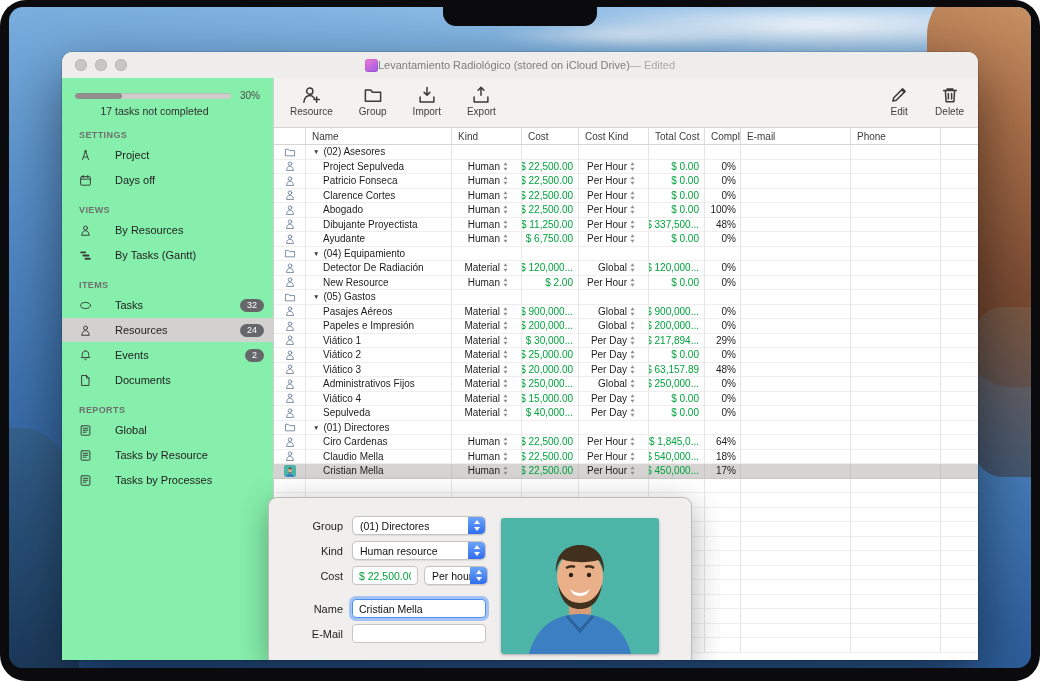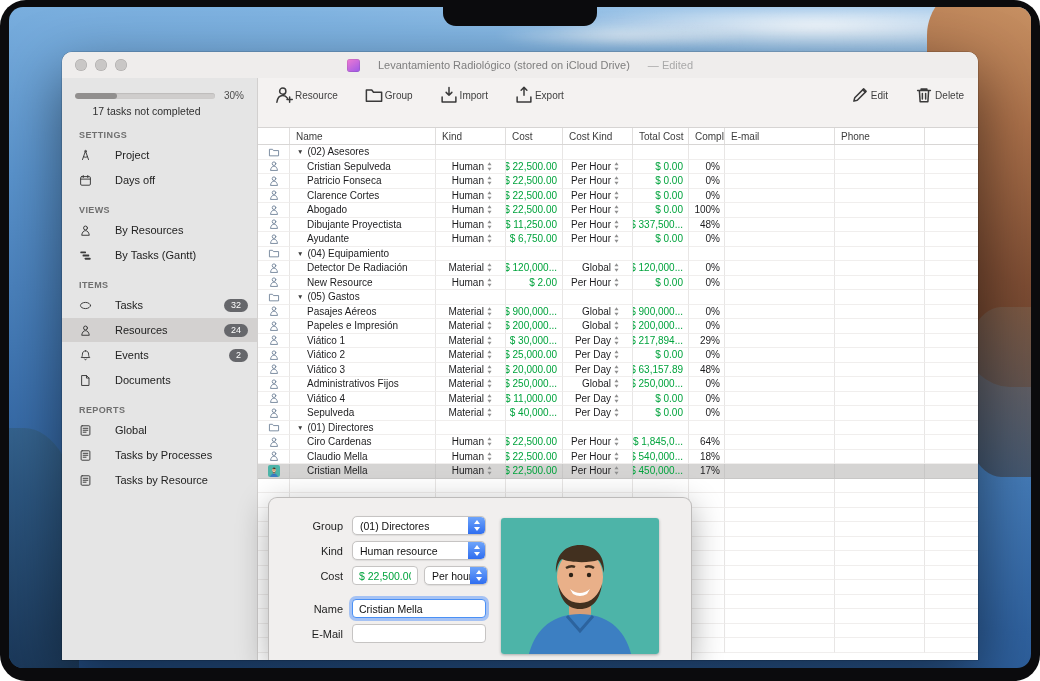--- a/index.html
+++ b/index.html
@@ -31,7 +31,7 @@
   .titlebar{height:26px;background:#efedec;display:flex;align-items:center;position:relative;}
   .lights{position:absolute;left:13px;top:0;height:100%;display:flex;align-items:center;gap:8px;}
   .light{width:12px;height:12px;border-radius:50%;background:#c9c7c6;box-shadow:inset 0 0 0 .5px rgba(0,0,0,.18);}
-  .title-wrap{margin:0 auto;display:flex;align-items:center;gap:18px;font-size:11px;color:#7e7e7e;white-space:nowrap;}
+  .title-wrap{margin:0 auto;display:flex;align-items:center;gap:0;font-size:11px;color:#7e7e7e;white-space:nowrap;}
   .app-ic{width:13px;height:13px;border-radius:3px;flex:none;
     background:linear-gradient(145deg,#f07ad2,#9b59e8);box-shadow:inset 0 0 0 .5px rgba(0,0,0,.15);}
   .title-suffix{color:#a9a9a9;}

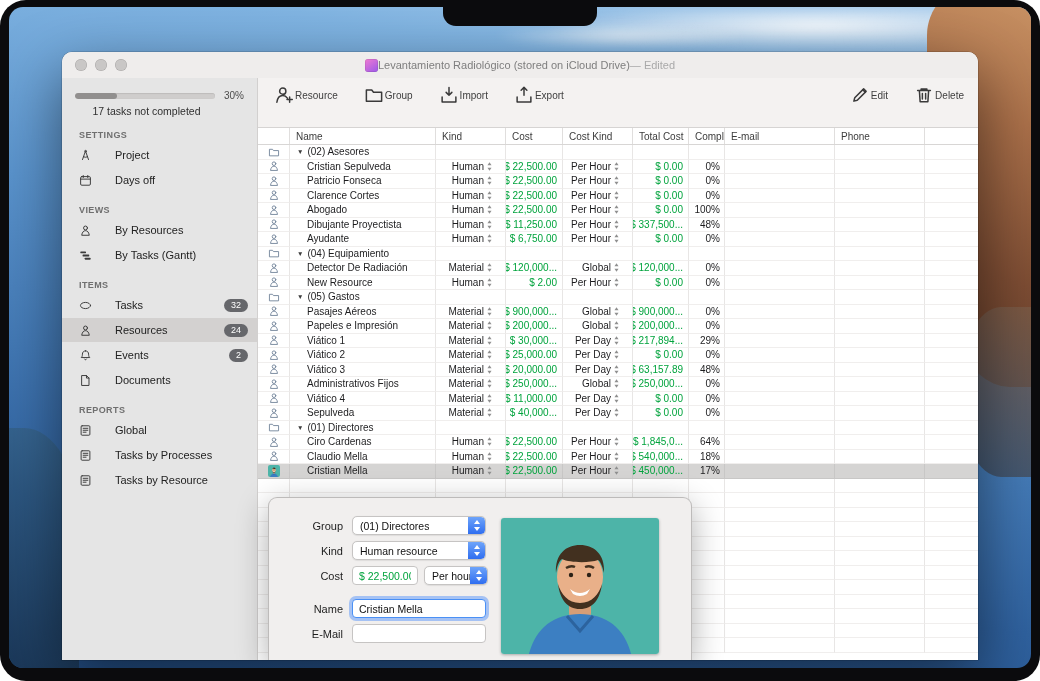--- a/index.html
+++ b/index.html
@@ -38,7 +38,7 @@
   .wbody{display:flex;height:calc(100% - 26px);}
 
   
-  .sidebar{width:196px;background:#e5e5e5;border-right:1px solid #d2d0cf;flex:none;overflow:hidden;box-sizing:border-box;}
+  .sidebar{width:212px;background:#86efac;border-right:1px solid #d2d0cf;flex:none;overflow:hidden;box-sizing:border-box;}
   .progress-row{display:flex;align-items:center;gap:9px;margin:12px 13px 4px 13px;}
   .track{flex:1;height:6px;border-radius:3px;background:#cfcdcc;overflow:hidden;box-shadow:inset 0 .5px 1px rgba(0,0,0,.15);}
   .fill{height:100%;background:#918f8e;border-radius:3px;}

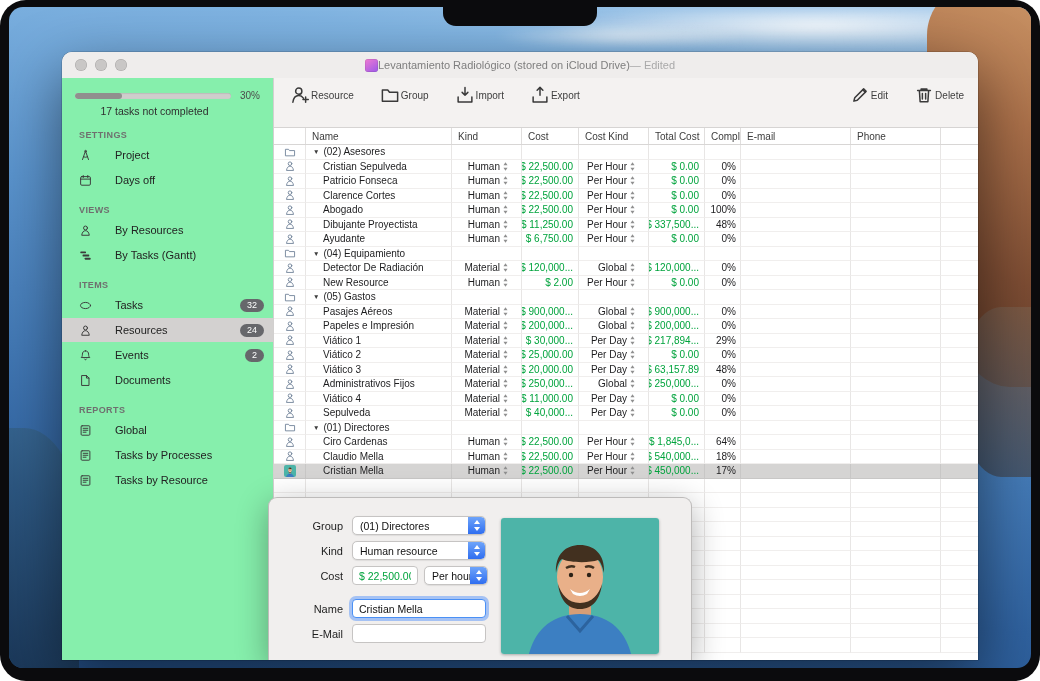--- a/index.html
+++ b/index.html
@@ -56,7 +56,7 @@
     align-items:flex-start;padding:5px 14px 0 16px;box-sizing:border-box;flex:none;}
   .tool-group{display:flex;gap:26px;}
   .tool-group.right{margin-left:auto;text-align:center;}
-  .tool-btn{display:flex;flex-direction:row;align-items:center;gap:1px;padding-top:2px;cursor:default;}
+  .tool-btn{display:flex;flex-direction:column;align-items:center;gap:1px;padding-top:2px;cursor:default;}
   .tool-ic{width:20px;height:20px;color:#3a3a3a;}
   .tool-label{font-size:10px;color:#3e3e3e;}
 

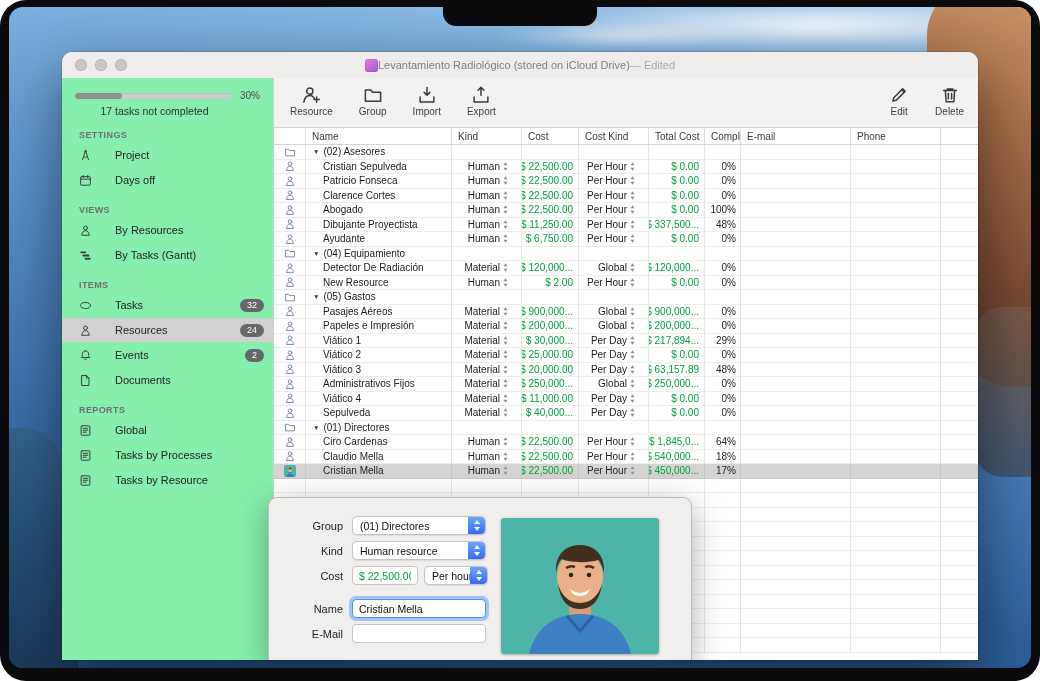--- a/index.html
+++ b/index.html
@@ -330,7 +330,7 @@
                       </svg></span>
                   </div>
       <div class="cell name-cell">
-                    <span>Cristian Sepulveda</span>
+                    <span>Project Sepulveda</span>
                   </div>
       <div class="cell kind-cell">
                     <span>Human</span>

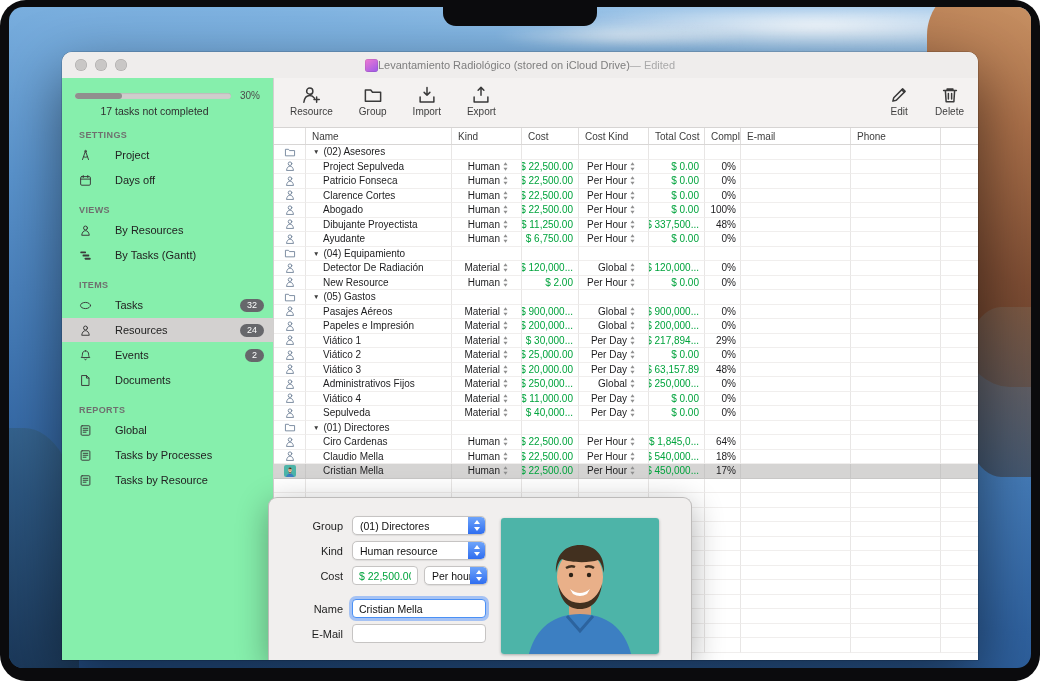--- a/index.html
+++ b/index.html
@@ -811,7 +811,7 @@
                       <path d="M4 11.4 1.6 8h4.8z" fill="#8f8f8f"></path>
                     </svg>
                   </div>
-      <div class="cell money">$ 11,000.00</div>
+      <div class="cell money">$ 15,000.00</div>
       <div class="cell ckind-cell">
                     <span>Per Day</span>
                     <svg class="stp" viewBox="0 0 8 13">

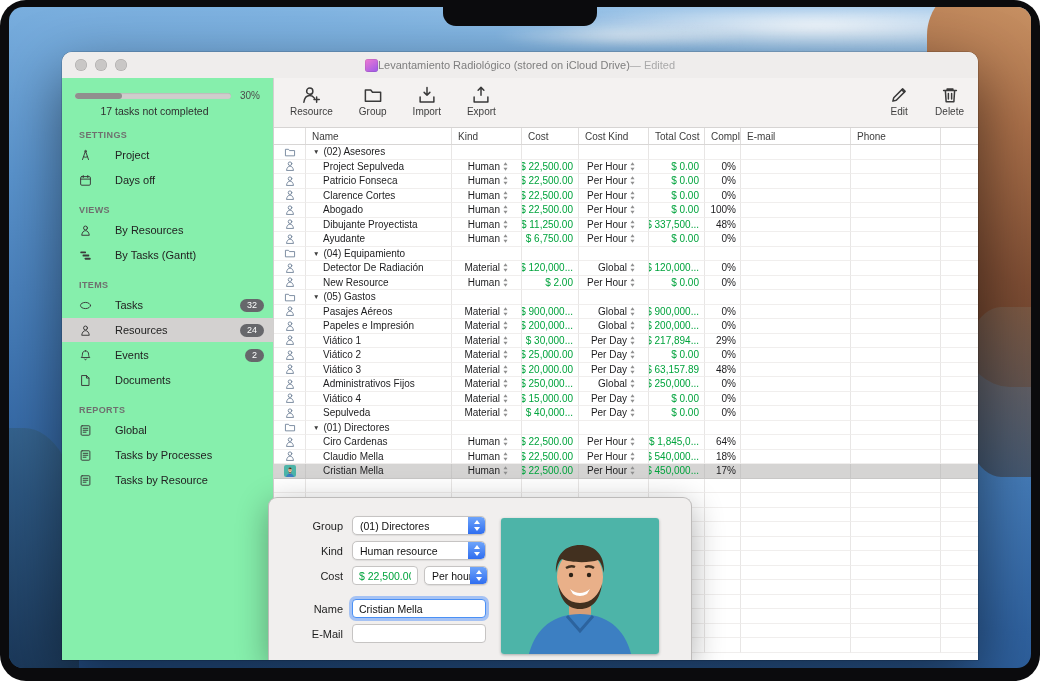--- a/index.html
+++ b/index.html
@@ -229,7 +229,7 @@
                     <rect x="2.6" y="2.2" width="10.8" height="11.6" rx="1.2"></rect>
                     <path d="M5.1 5.3h5.8M5.1 7.7h5.8M5.1 10.1h3.6"></path>
                   </svg></span>
-      <span>Tasks by Processes</span>
+      <span>Tasks by Resource</span>
 
     </div>
               <div class="sb-item">
@@ -237,7 +237,7 @@
                     <rect x="2.6" y="2.2" width="10.8" height="11.6" rx="1.2"></rect>
                     <path d="M5.1 5.3h5.8M5.1 7.7h5.8M5.1 10.1h3.6"></path>
                   </svg></span>
-      <span>Tasks by Resource</span>
+      <span>Tasks by Processes</span>
 
     </div>
             </div>

